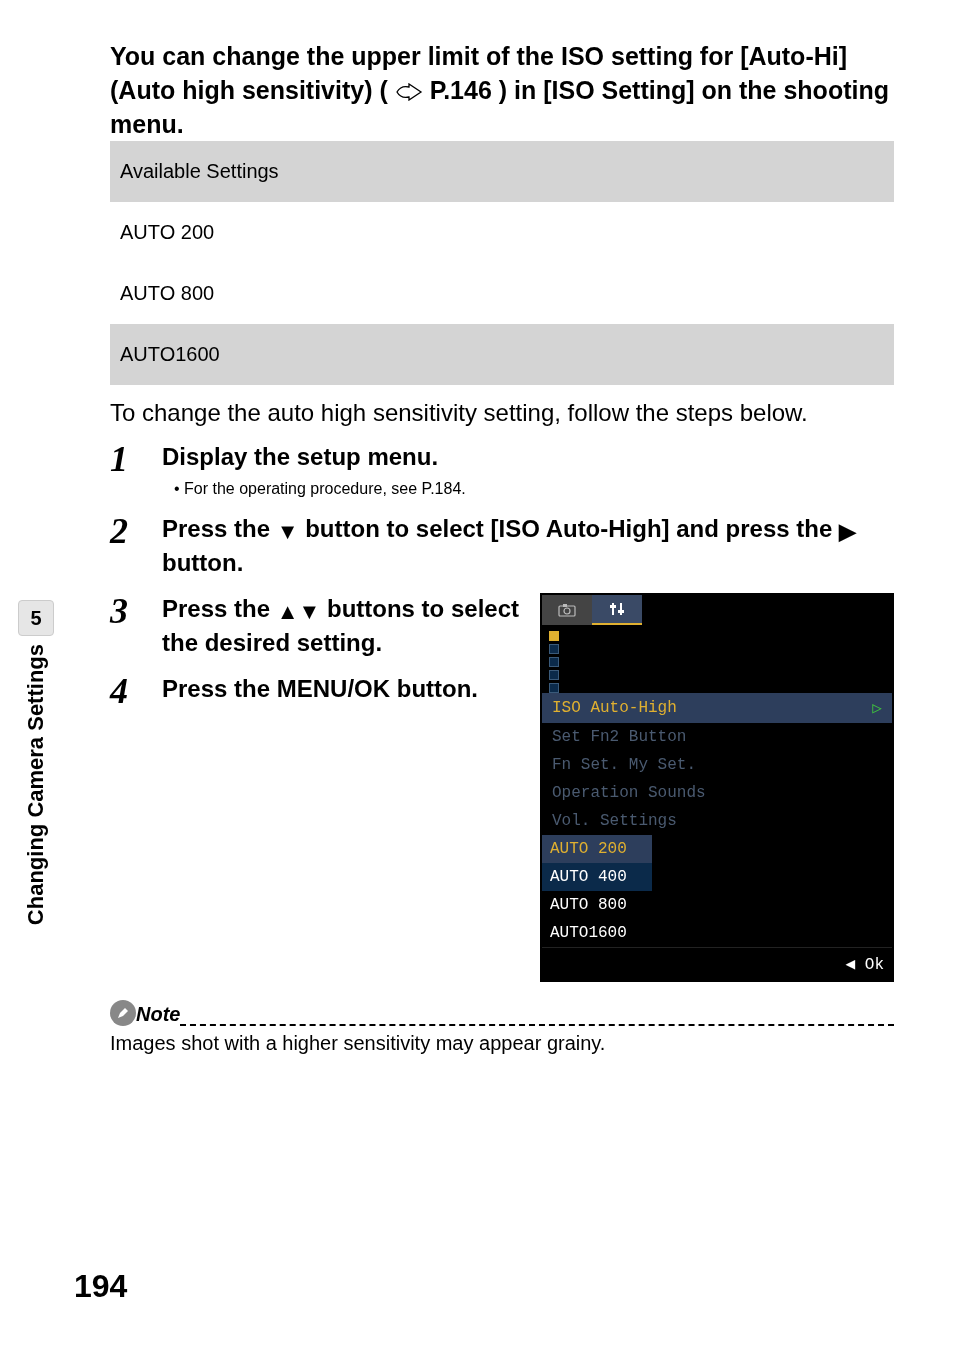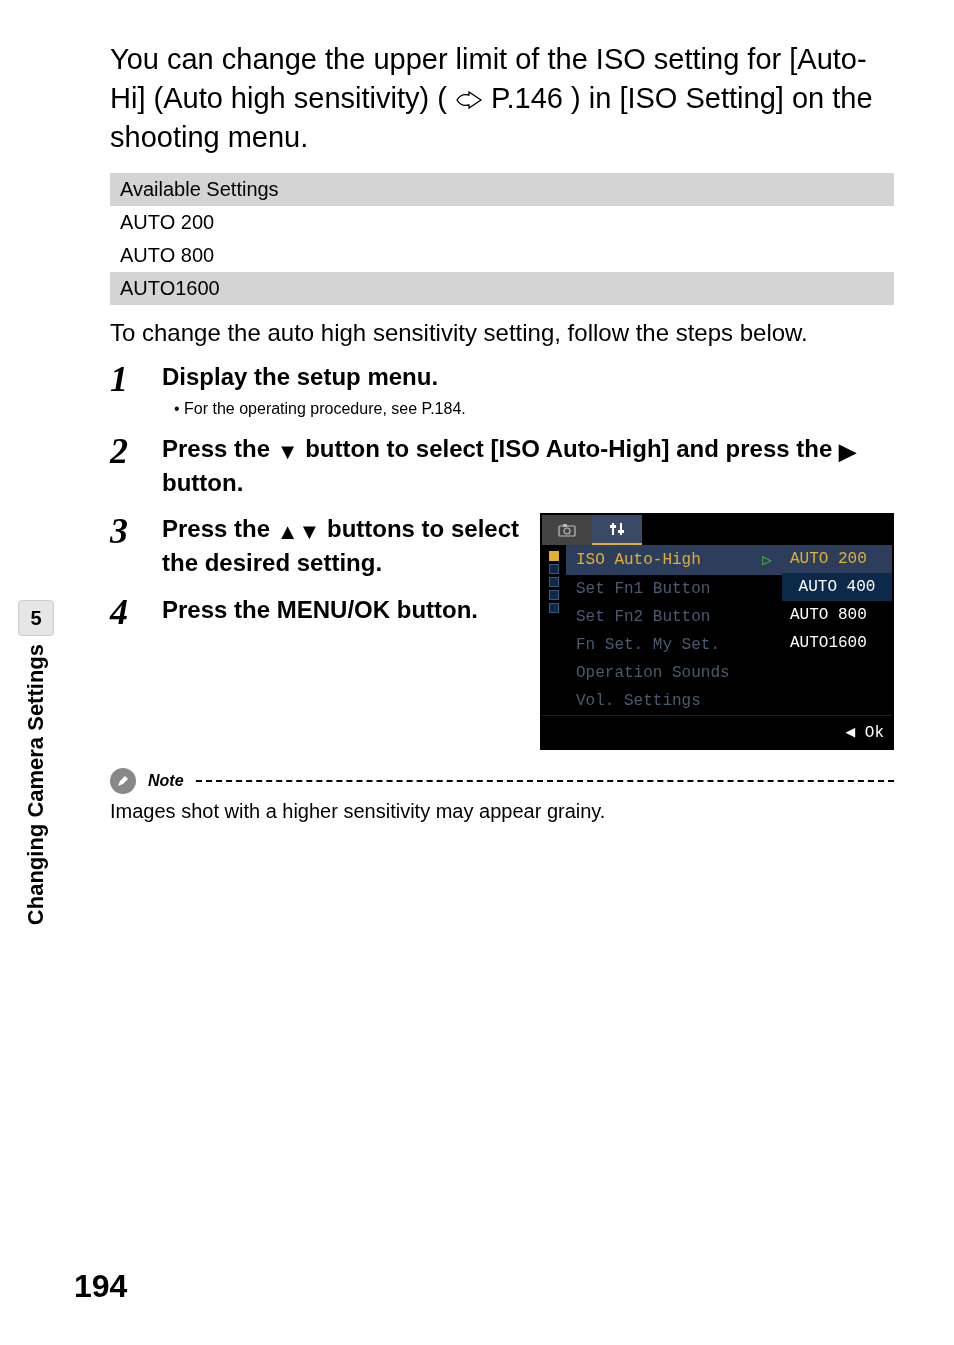--- a/index.html
+++ b/index.html
@@ -20,7 +20,7 @@
   .title-bar-left { width: 22px; background: #000; border-radius: 6px 0 0 6px; }
   .title-bar-body { flex: 1; background: #4d4d4d; color: #fff; font-weight: 900; font-size: 34px; line-height: 1.35; padding: 10px 18px 14px; font-family: "Arial Black", Arial, sans-serif; border-radius: 0 6px 6px 0; }
 
-  .intro { font-size: 29px; line-height: 1.35; margin-bottom: 16px; }
+  .intro { font-size: 25px; line-height: 1.35; margin-bottom: 0; font-weight: bold; }
   .referencehand { display: inline-flex; align-items: center; vertical-align: middle; }
 
   .table { width: 100%; border-collapse: collapse; font-size: 20px; margin-bottom: 14px; }

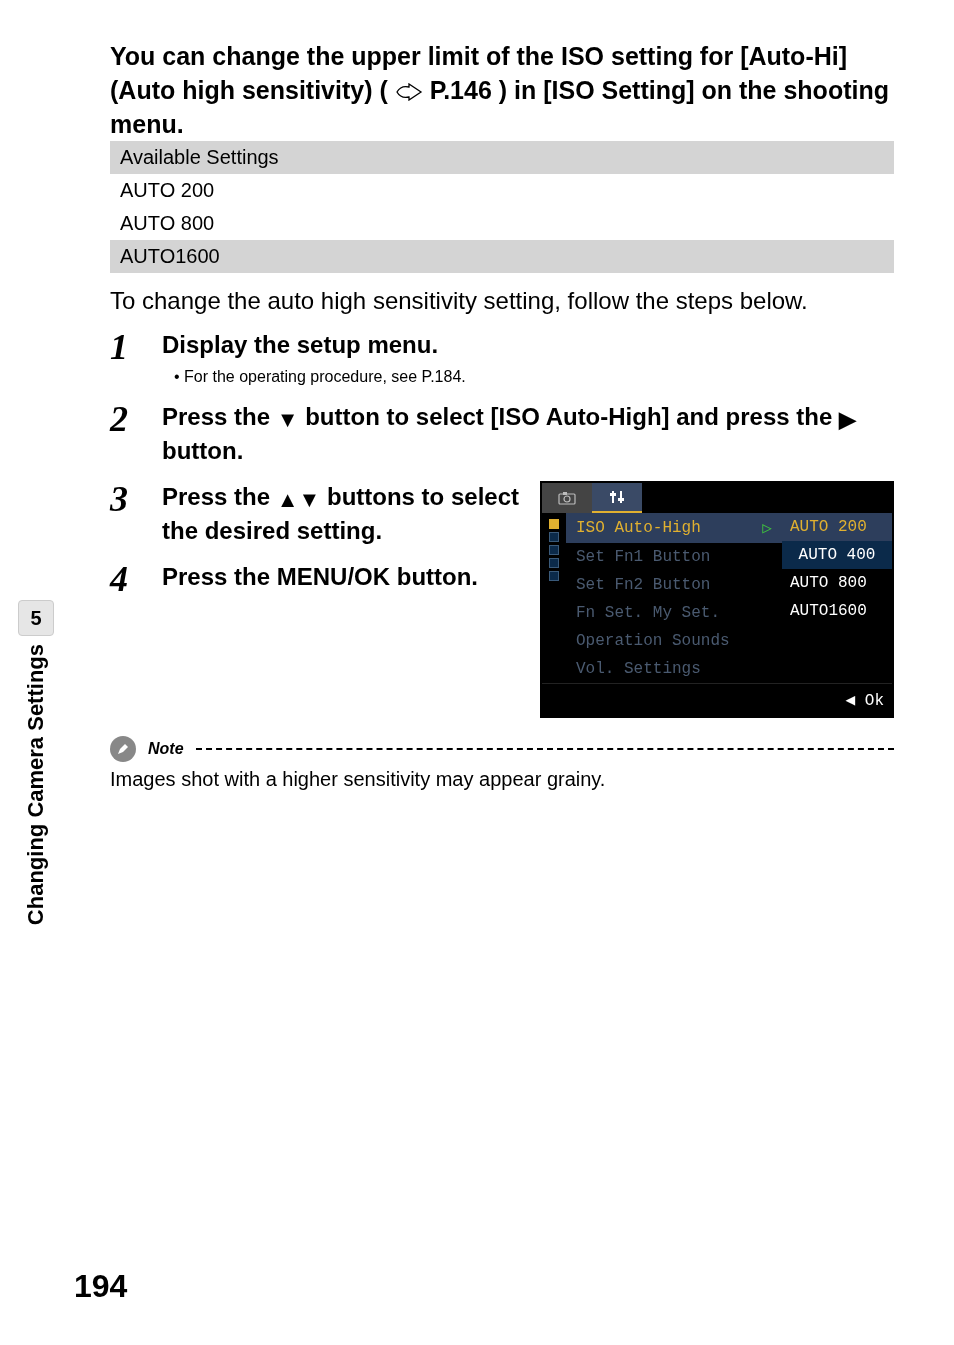--- a/index.html
+++ b/index.html
@@ -24,7 +24,7 @@
   .referencehand { display: inline-flex; align-items: center; vertical-align: middle; }
 
   .table { width: 100%; border-collapse: collapse; font-size: 20px; margin-bottom: 14px; }
-  .table td { padding: 5px 10px; }
+  .table td { padding: 19px 10px; }
   .shade { background: #d4d4d4; }
 
   .sentence { font-size: 24px; margin-bottom: 14px; }

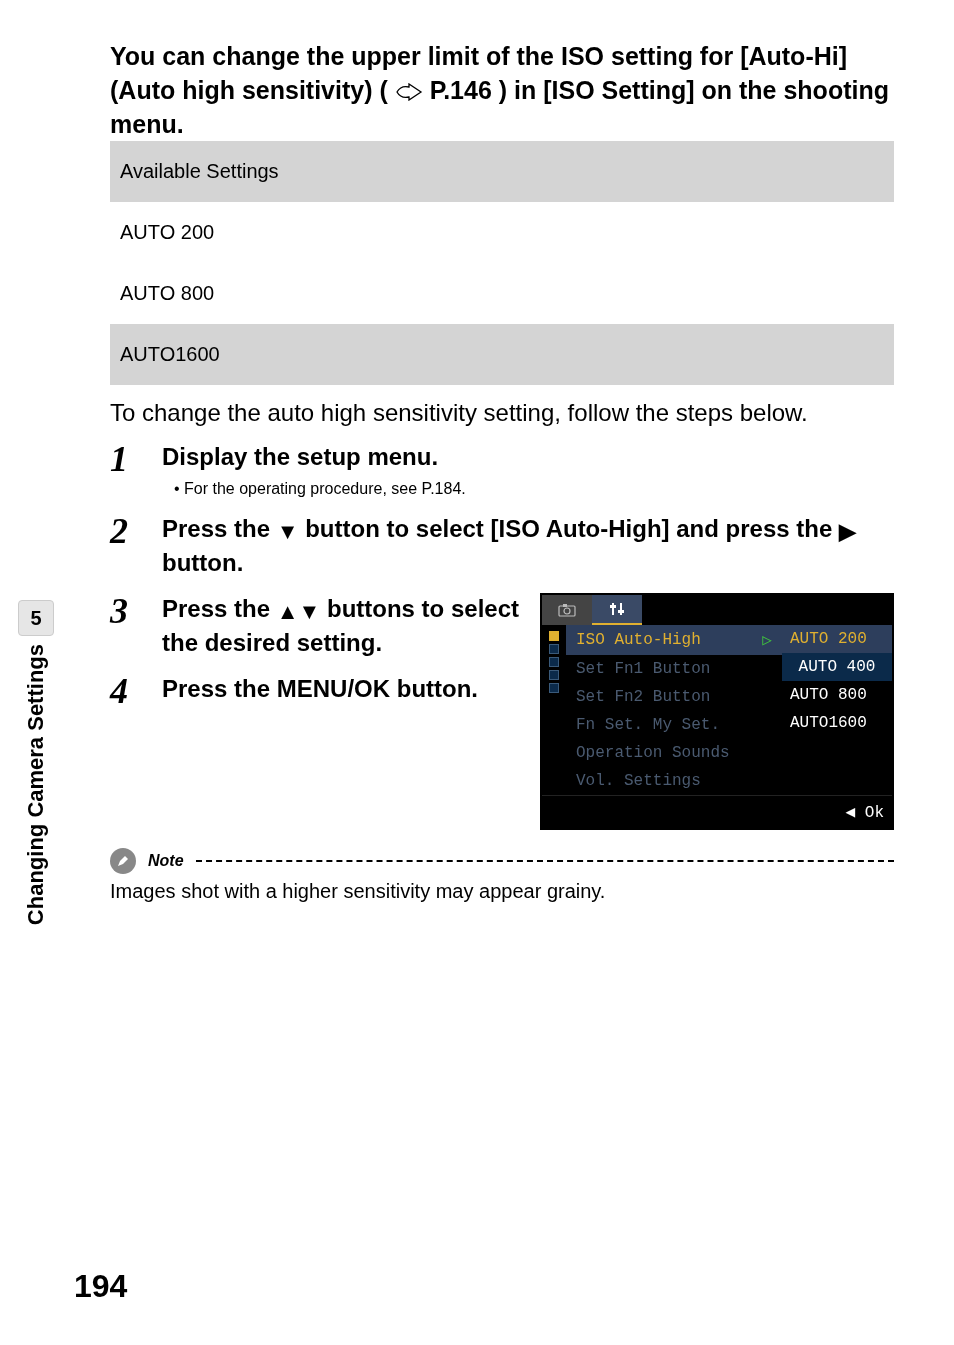--- a/index.html
+++ b/index.html
@@ -44,7 +44,7 @@
   .lcd-tab { width: 50px; display: flex; align-items: center; justify-content: center; }
   .lcd-tab.cam { background: #444; color: #bbb; }
   .lcd-tab.set { background: #3a4a66; color: #fff; border-bottom: 2px solid #e0b030; }
-  .lcd-body { display: flex; background: #000; }
+  .lcd-body { display: flex; background: #000; flex-direction: column; }
   .lcd-left { width: 24px; display: flex; flex-direction: column; align-items: center; padding-top: 6px; gap: 3px; }
   .lcd-left .sq { width: 10px; height: 10px; background: #0b2a4a; border: 1px solid #3a5a7a; }
   .lcd-left .sq.first { background: #e0b030; border-color: #e0b030; }

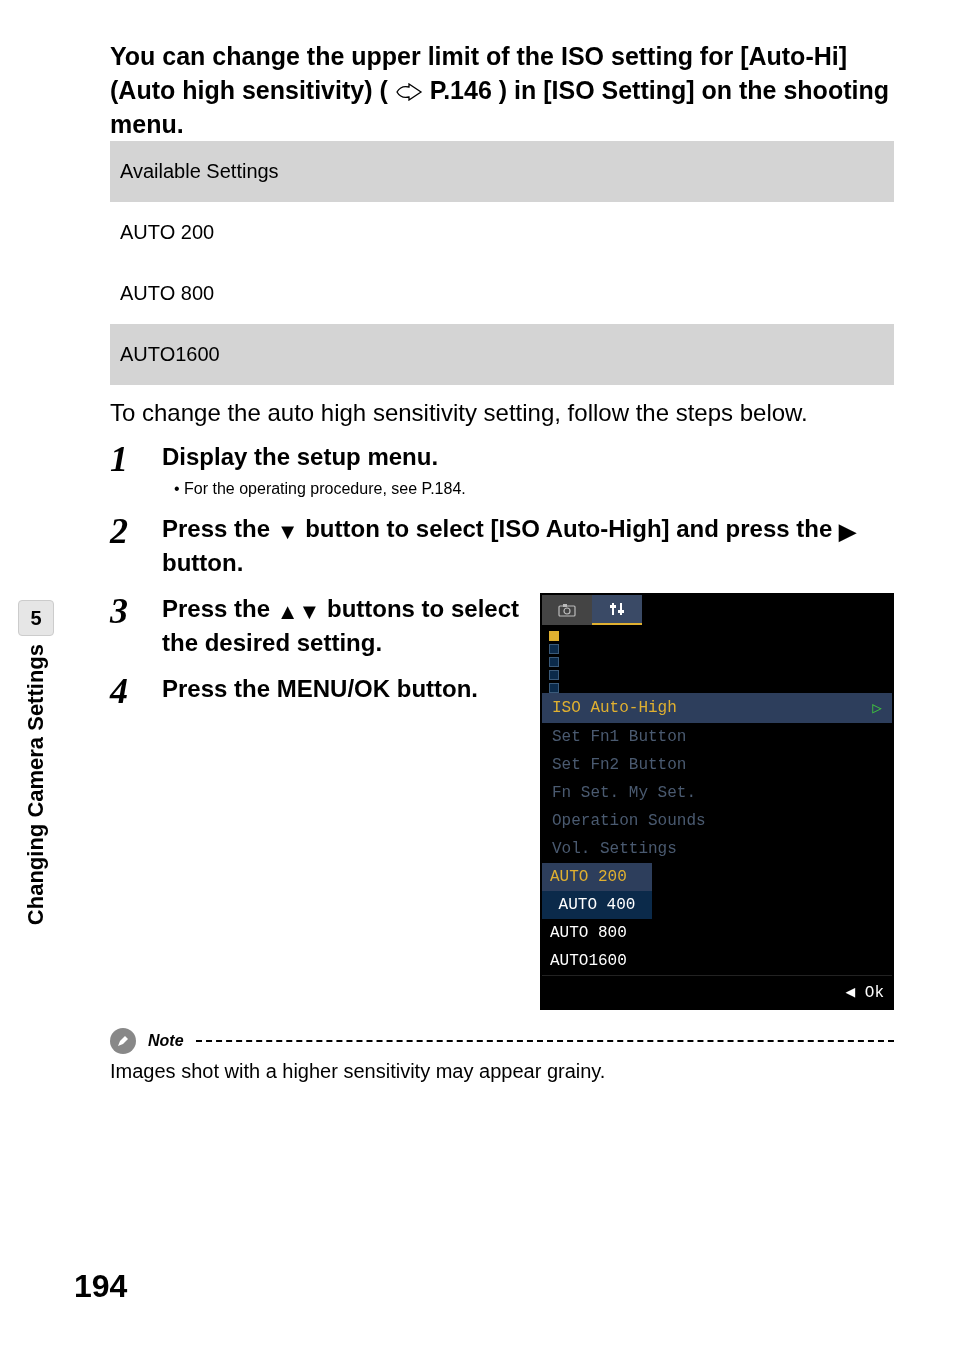--- a/index.html
+++ b/index.html
@@ -187,7 +187,6 @@
                 <span>ISO Auto-High</span>
                 <span style="color:#3fbf3f;">▷</span>
               </div>
-              <div class="item">Set Fn1 Button</div>
               <div class="item">Set Fn2 Button</div>
               <div class="item">Fn Set. My Set.</div>
               <div class="item">Operation Sounds</div>

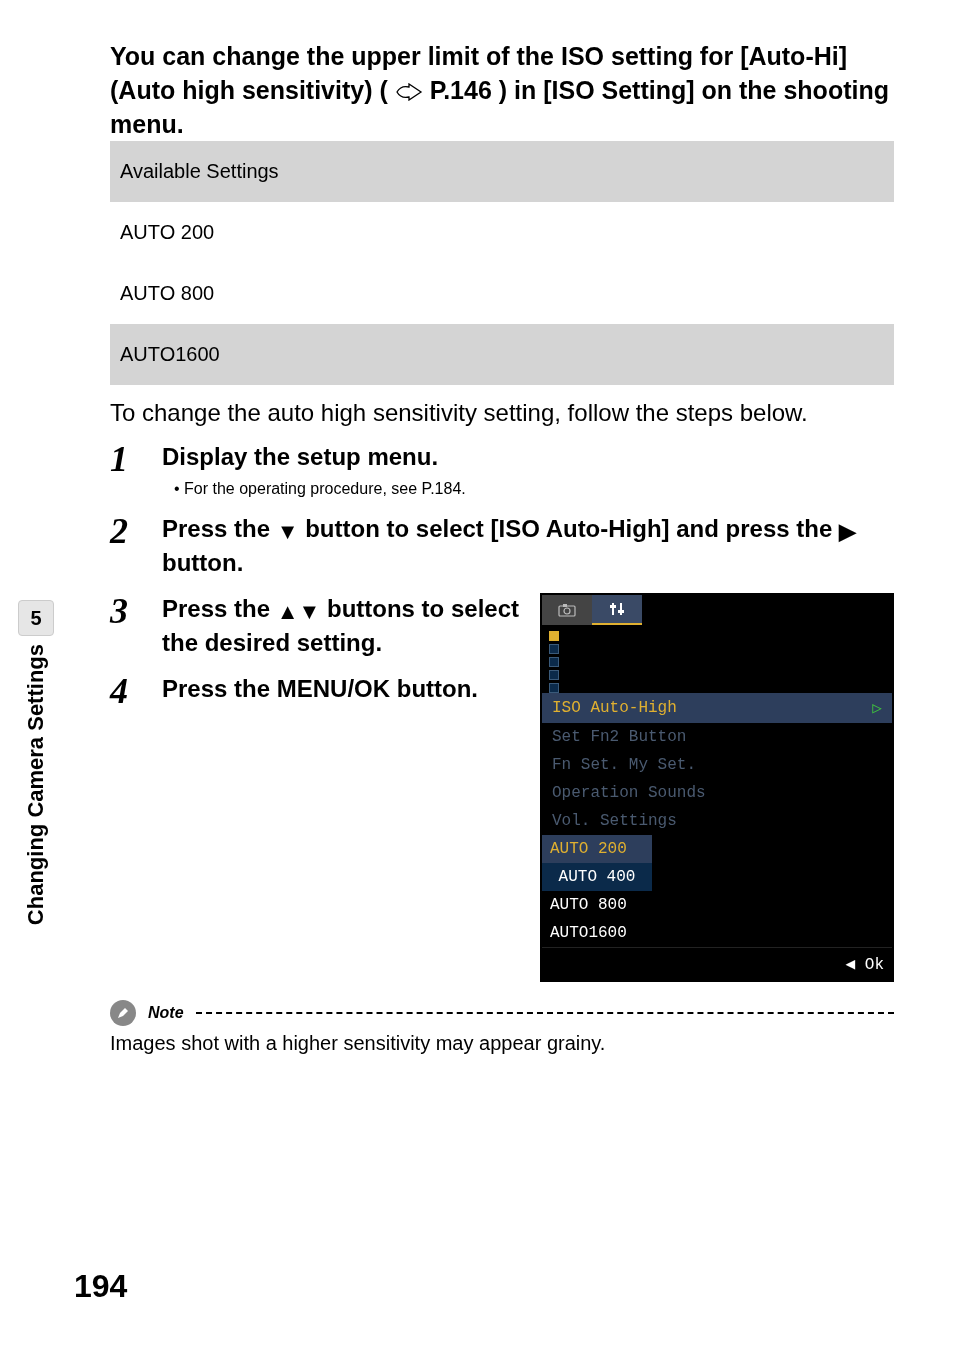--- a/index.html
+++ b/index.html
@@ -54,7 +54,7 @@
   .lcd-options { width: 110px; }
   .lcd-options .opt { padding: 5px 8px; color: #fff; background: #000; }
   .lcd-options .opt.sel { background: #2d3e5c; color: #e0b030; }
-  .lcd-options .opt.high { background: #0b2a4a; color: #fff; text-align: center; }
+  .lcd-options .opt.high { background: #0b2a4a; color: #fff; }
   .lcd-foot { background: #000; color: #fff; padding: 6px 8px; text-align: right; border-top: 1px solid #222; }
 
   

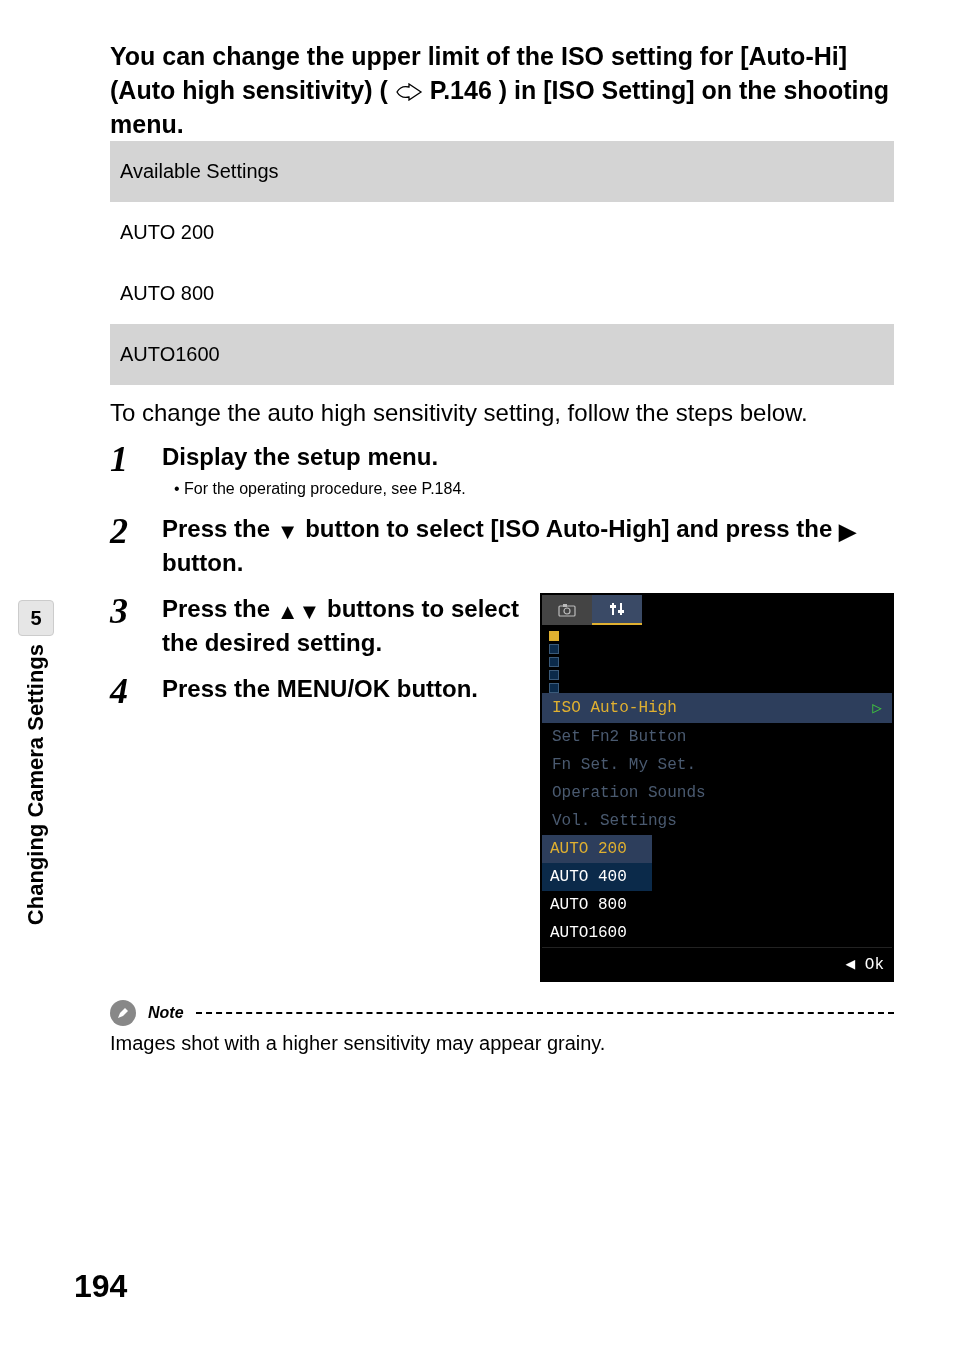--- a/index.html
+++ b/index.html
@@ -59,7 +59,7 @@
 
   
   .note-block { margin-top: 18px; }
-  .note-head { display: flex; align-items: center; gap: 12px; font-style: italic; font-weight: bold; font-size: 16px; }
+  .note-head { display: flex; align-items: flex-end; gap: 0; font-style: italic; font-weight: bold; font-size: 20px; }
   .note-icon { width: 26px; height: 26px; border-radius: 50%; background: #888; display: inline-flex; align-items: center; justify-content: center; color: #fff; font-size: 16px; }
   .note-dashes { flex: 1; border-top: 2px dashed #000; height: 0; }
   .note-body { font-size: 20px; margin-top: 6px; }

